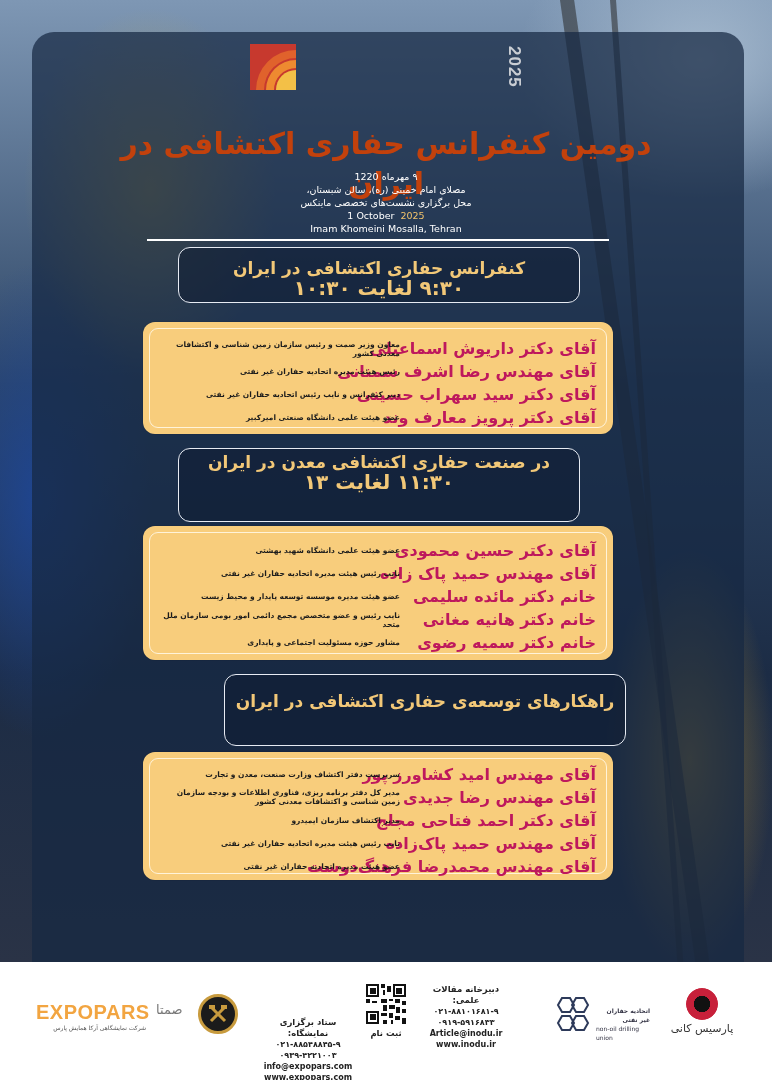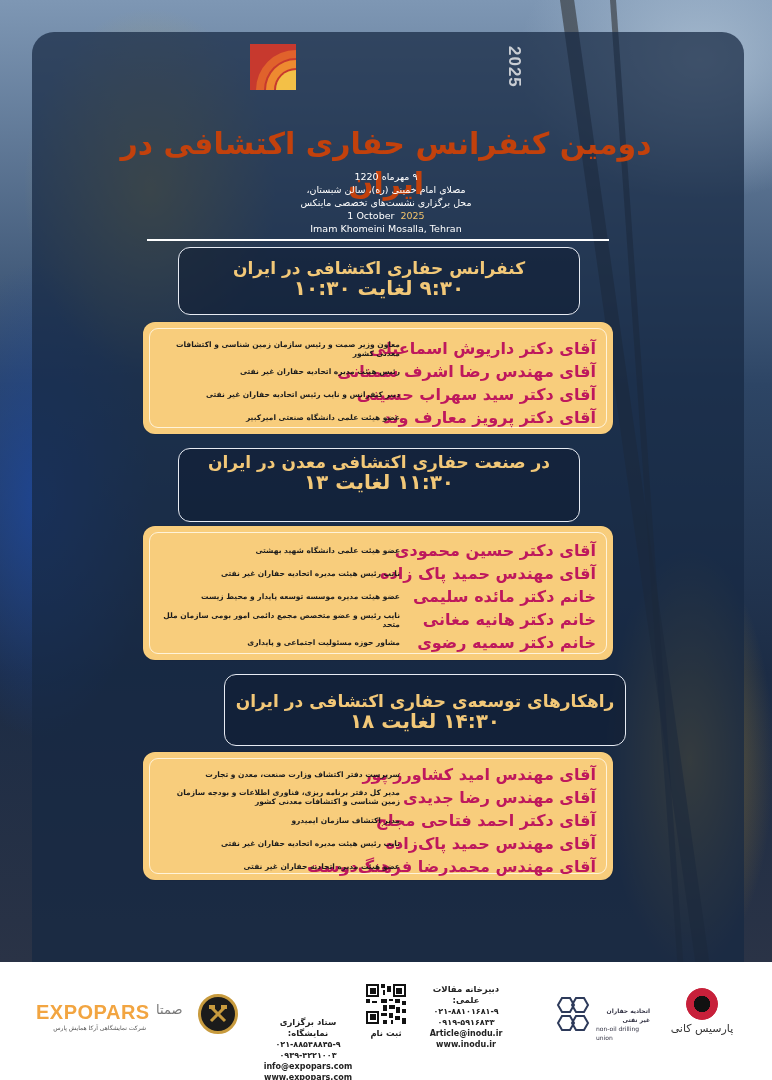--- a/index.html
+++ b/index.html
@@ -112,7 +112,7 @@
 
 <div class="divider"></div>
 
-<div class="session-box" style="left:178px;top:247px;width:402px;height:68px;padding-top:10px;">
+<div class="session-box" style="left:178px;top:247px;width:402px;height:56px;padding-top:10px;">
   <div class="t">کنفرانس حفاری اکتشافی در ایران</div>
   <div class="time">۹:۳۰  لغایت  ۱۰:۳۰</div>
 </div>

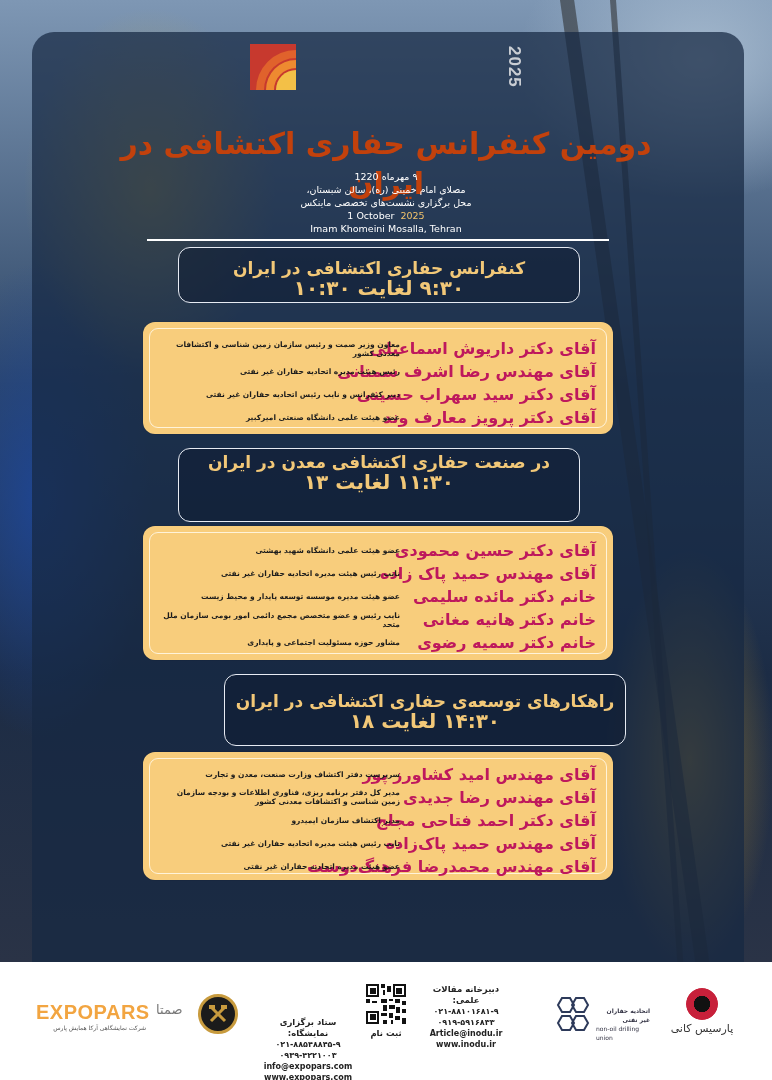--- a/index.html
+++ b/index.html
@@ -168,7 +168,6 @@
 
 <div class="session-box" style="left:178px;top:674px;width:402px;height:72px;padding-top:16px;margin-left:46px;">
   <div class="t">راهکارهای توسعه‌ی حفاری اکتشافی در ایران</div>
-  <div class="time">۱۴:۳۰ لغایت ۱۸</div>
 </div>
 <div class="speakers" style="top:752px;height:128px;">
   <div class="speakers-inner" style="padding-top:4px;">

